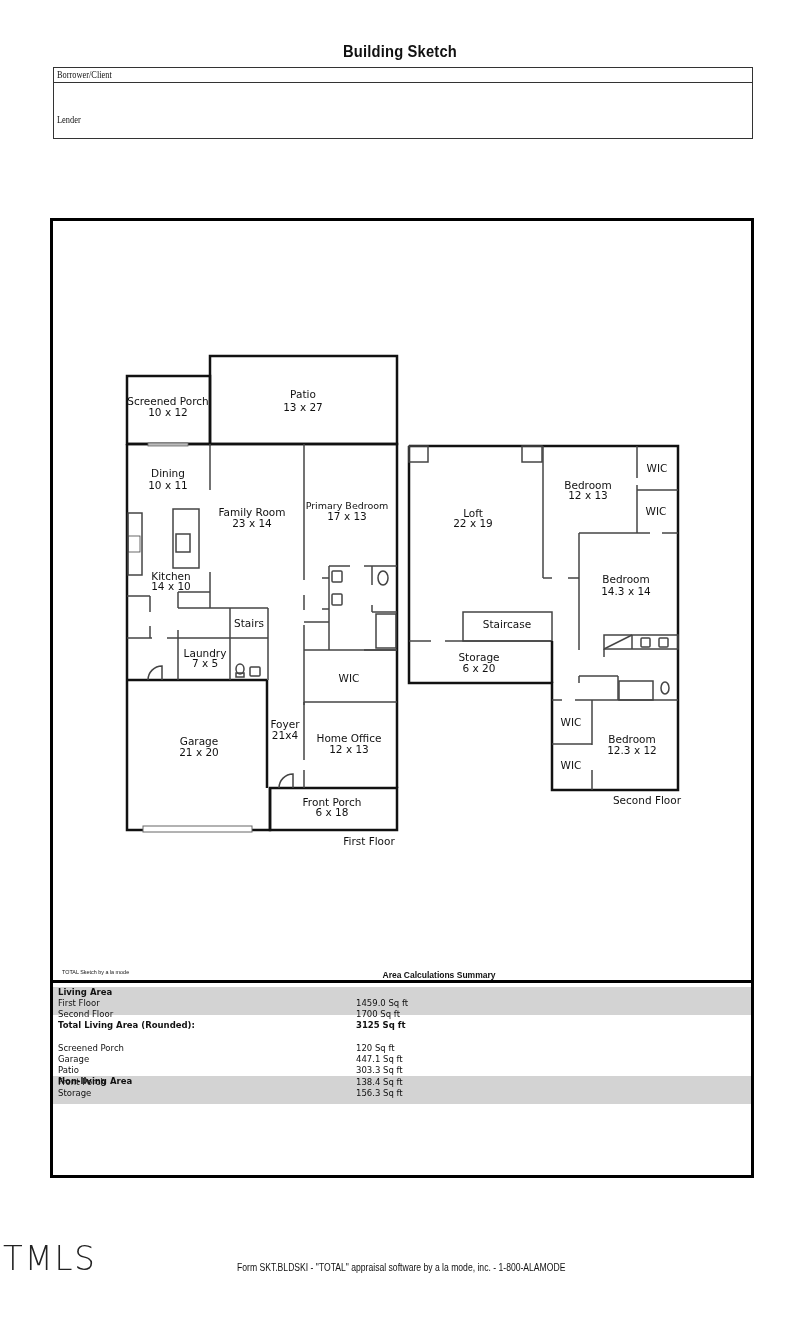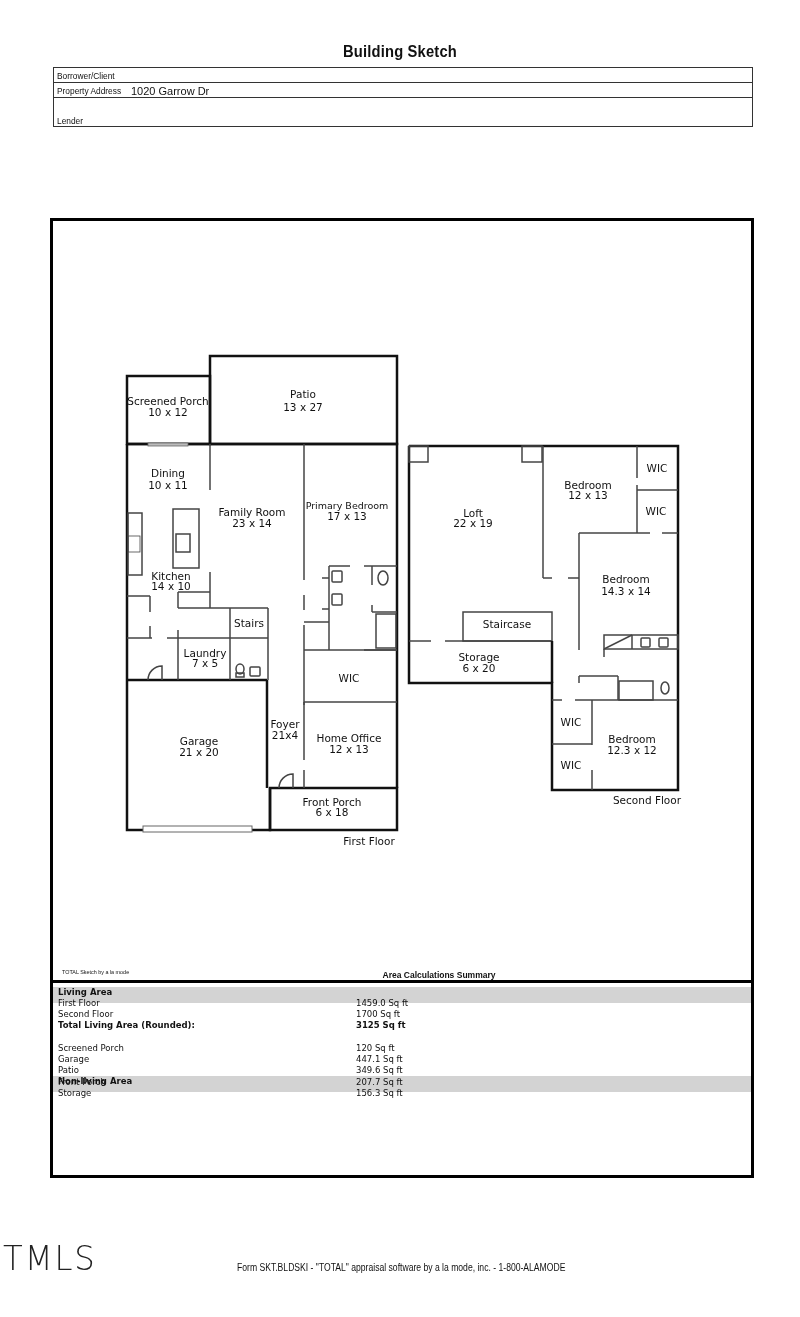--- a/index.html
+++ b/index.html
@@ -5,7 +5,7 @@
   html, body { margin:0; padding:0; background:#fff; }
   body { width:800px; height:1317px; position:relative; overflow:hidden; font-family:"Liberation Sans", sans-serif; color:#111; }
   .title { position:absolute; left:0; width:800px; top:43px; text-align:center; font-weight:bold; font-size:16px; letter-spacing:0.2px; transform:scaleX(0.92); }
-  .hdr { position:absolute; left:53px; top:67px; width:700px; height:60px; border:1px solid #333; box-sizing:border-box; }
+  .hdr { position:absolute; left:53px; top:67px; width:700px; height:72px; border:1px solid #333; box-sizing:border-box;font-family:Liberation Serif, serif; }
   .hrow { position:absolute; left:0; width:100%; height:15px; border-bottom:1px solid #333; box-sizing:border-box; font-size:10px; }
   .hrow:last-child { border-bottom:none; }
   .hlbl { position:absolute; left:3px; top:2px; font-size:9.5px; transform:scaleX(0.88); transform-origin:left; }

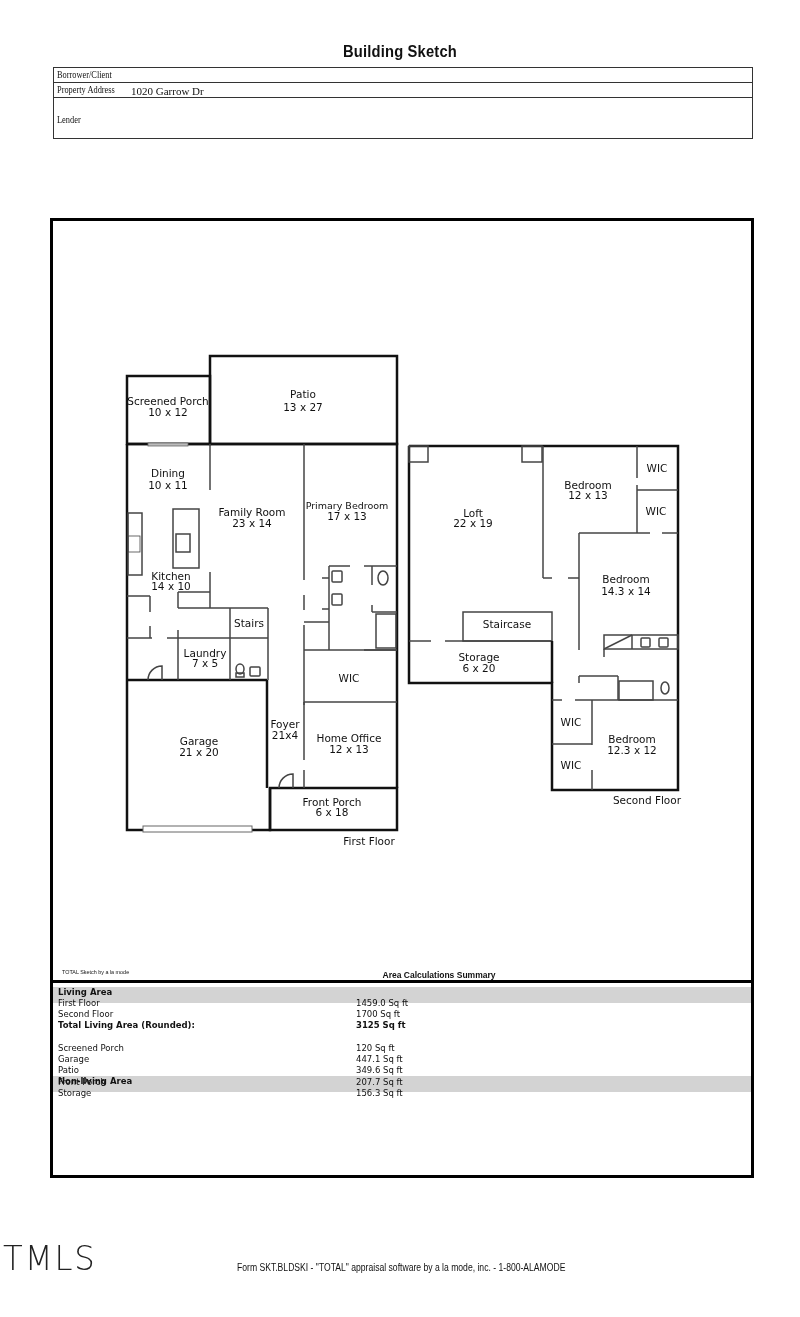--- a/index.html
+++ b/index.html
@@ -32,10 +32,6 @@
 <div class="hdr">
   <div class="hrow" style="top:0">
     <span class="hlbl">Borrower/Client</span>
-  </div>
-  <div class="hrow" style="top:15px">
-    <span class="hlbl">Property Address</span>
-    <span class="hval" style="left:77px">1020 Garrow Dr</span>
   </div>
   <div class="hrow" style="top:45px">
     <span class="hlbl">Lender</span>

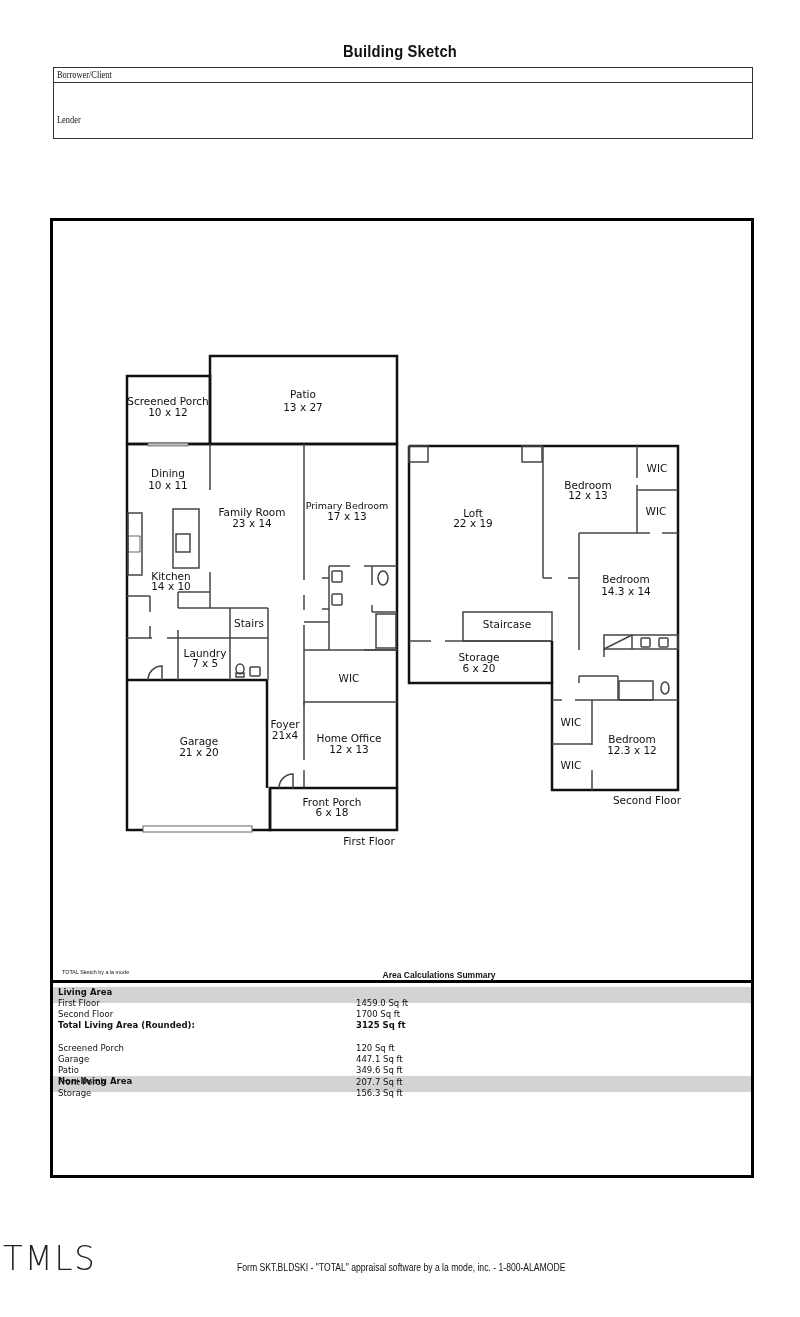--- a/index.html
+++ b/index.html
@@ -16,7 +16,7 @@
   .credit { position:absolute; left:62px; top:969px; font-size:6px; transform:scaleX(0.9); transform-origin:left; }
   .sumtitle { position:absolute; left:0; width:800px; top:970px; text-align:center; font-size:8.5px; font-weight:bold;padding-left:39px; }
   .sumline { position:absolute; left:50px; width:704px; top:980px; height:3px; background:#000; }
-  .srow { position:absolute; left:53px; width:698px; height:16px; font-size:8.5px; font-family:"DejaVu Sans", sans-serif; }
+  .srow { position:absolute; left:53px; width:698px; height:28px; font-size:8.5px; font-family:"DejaVu Sans", sans-serif; }
   .srow.band { background:#d3d3d3; font-weight:bold; }
   .srow .l { position:absolute; left:5px; top:0px; }
   .srow .v { position:absolute; left:303px; top:0px; }

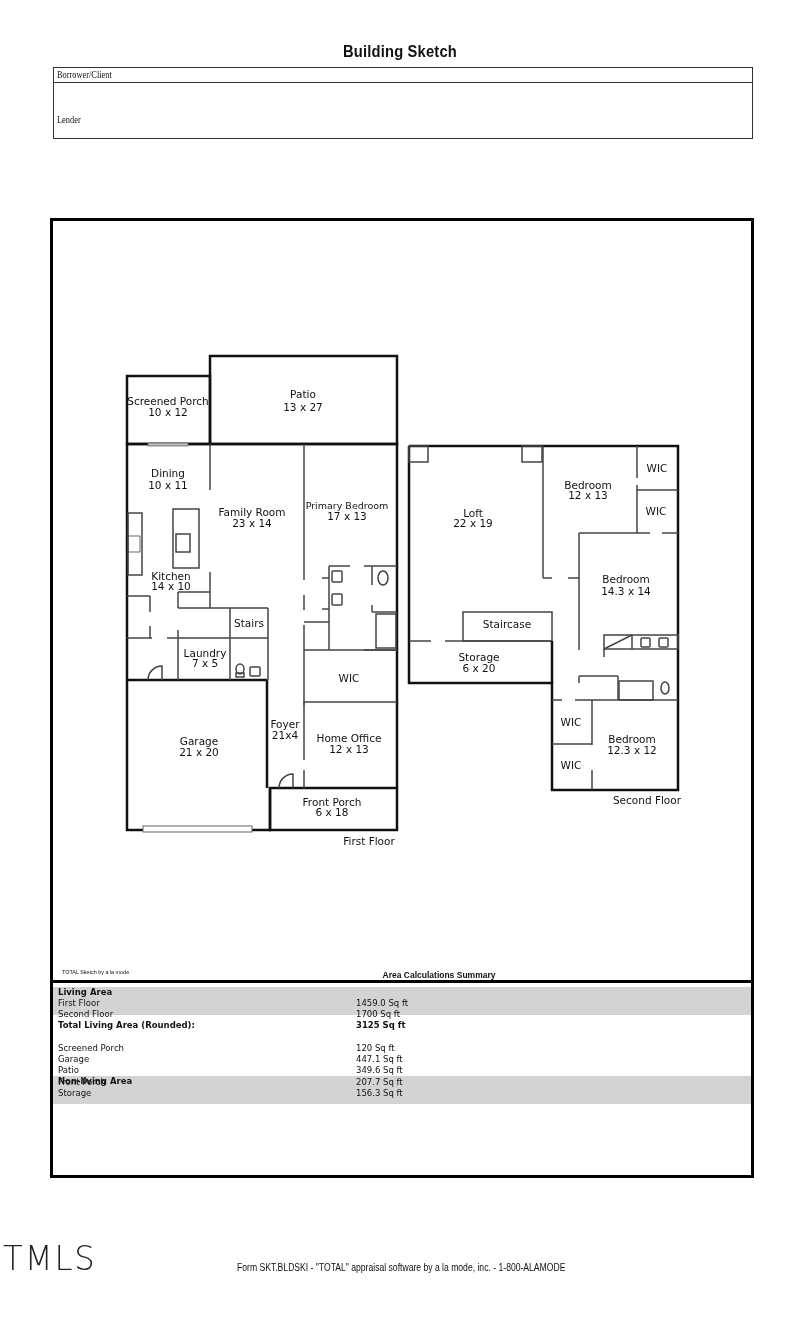--- a/index.html
+++ b/index.html
@@ -225,7 +225,7 @@
 </div>
 <div class="srow" style="top:1065px">
   <span class="l">Patio</span>
-  <span class="v">349.6 Sq ft</span>
+  <span class="v">303.3 Sq ft</span>
 </div>
 <div class="srow" style="top:1077px">
   <span class="l">Front Porch</span>

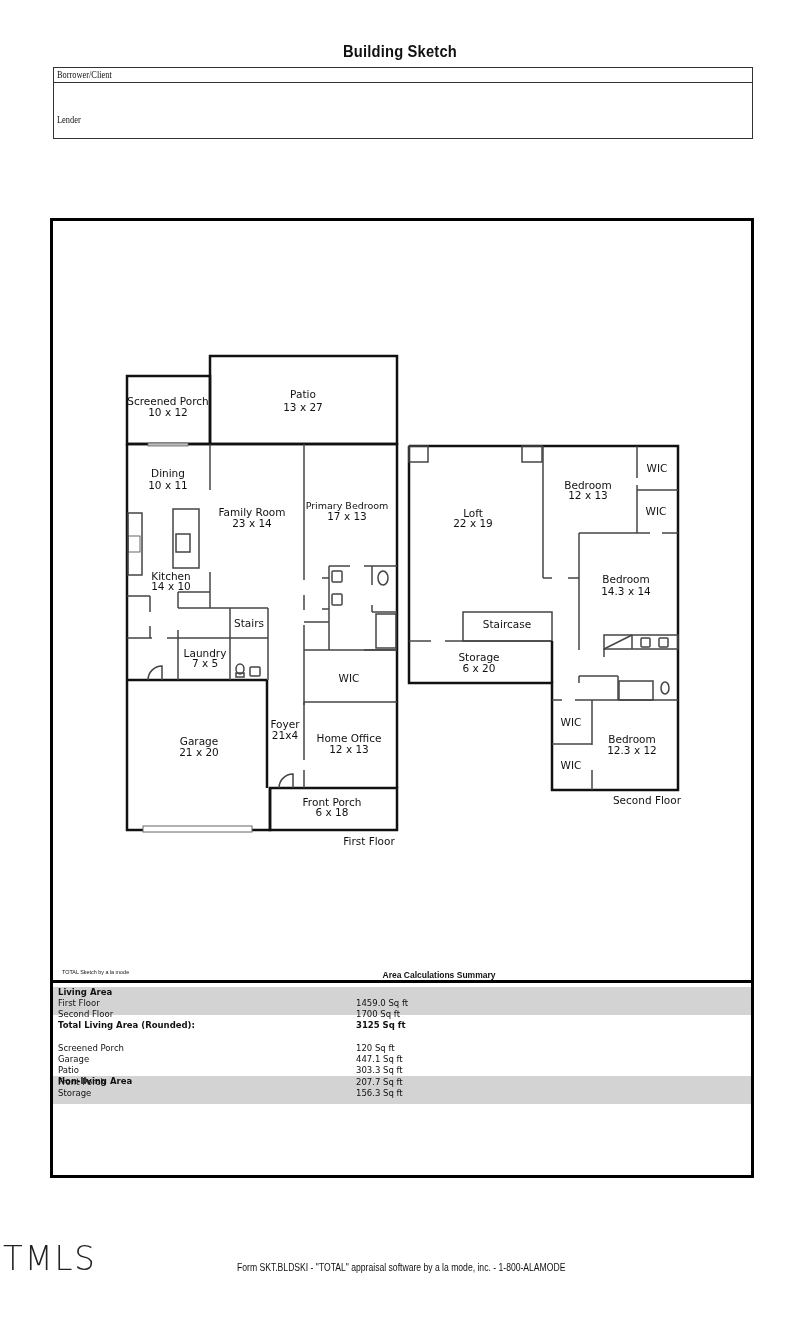--- a/index.html
+++ b/index.html
@@ -229,7 +229,7 @@
 </div>
 <div class="srow" style="top:1077px">
   <span class="l">Front Porch</span>
-  <span class="v">207.7 Sq ft</span>
+  <span class="v">138.4 Sq ft</span>
 </div>
 <div class="srow" style="top:1088px">
   <span class="l">Storage</span>

